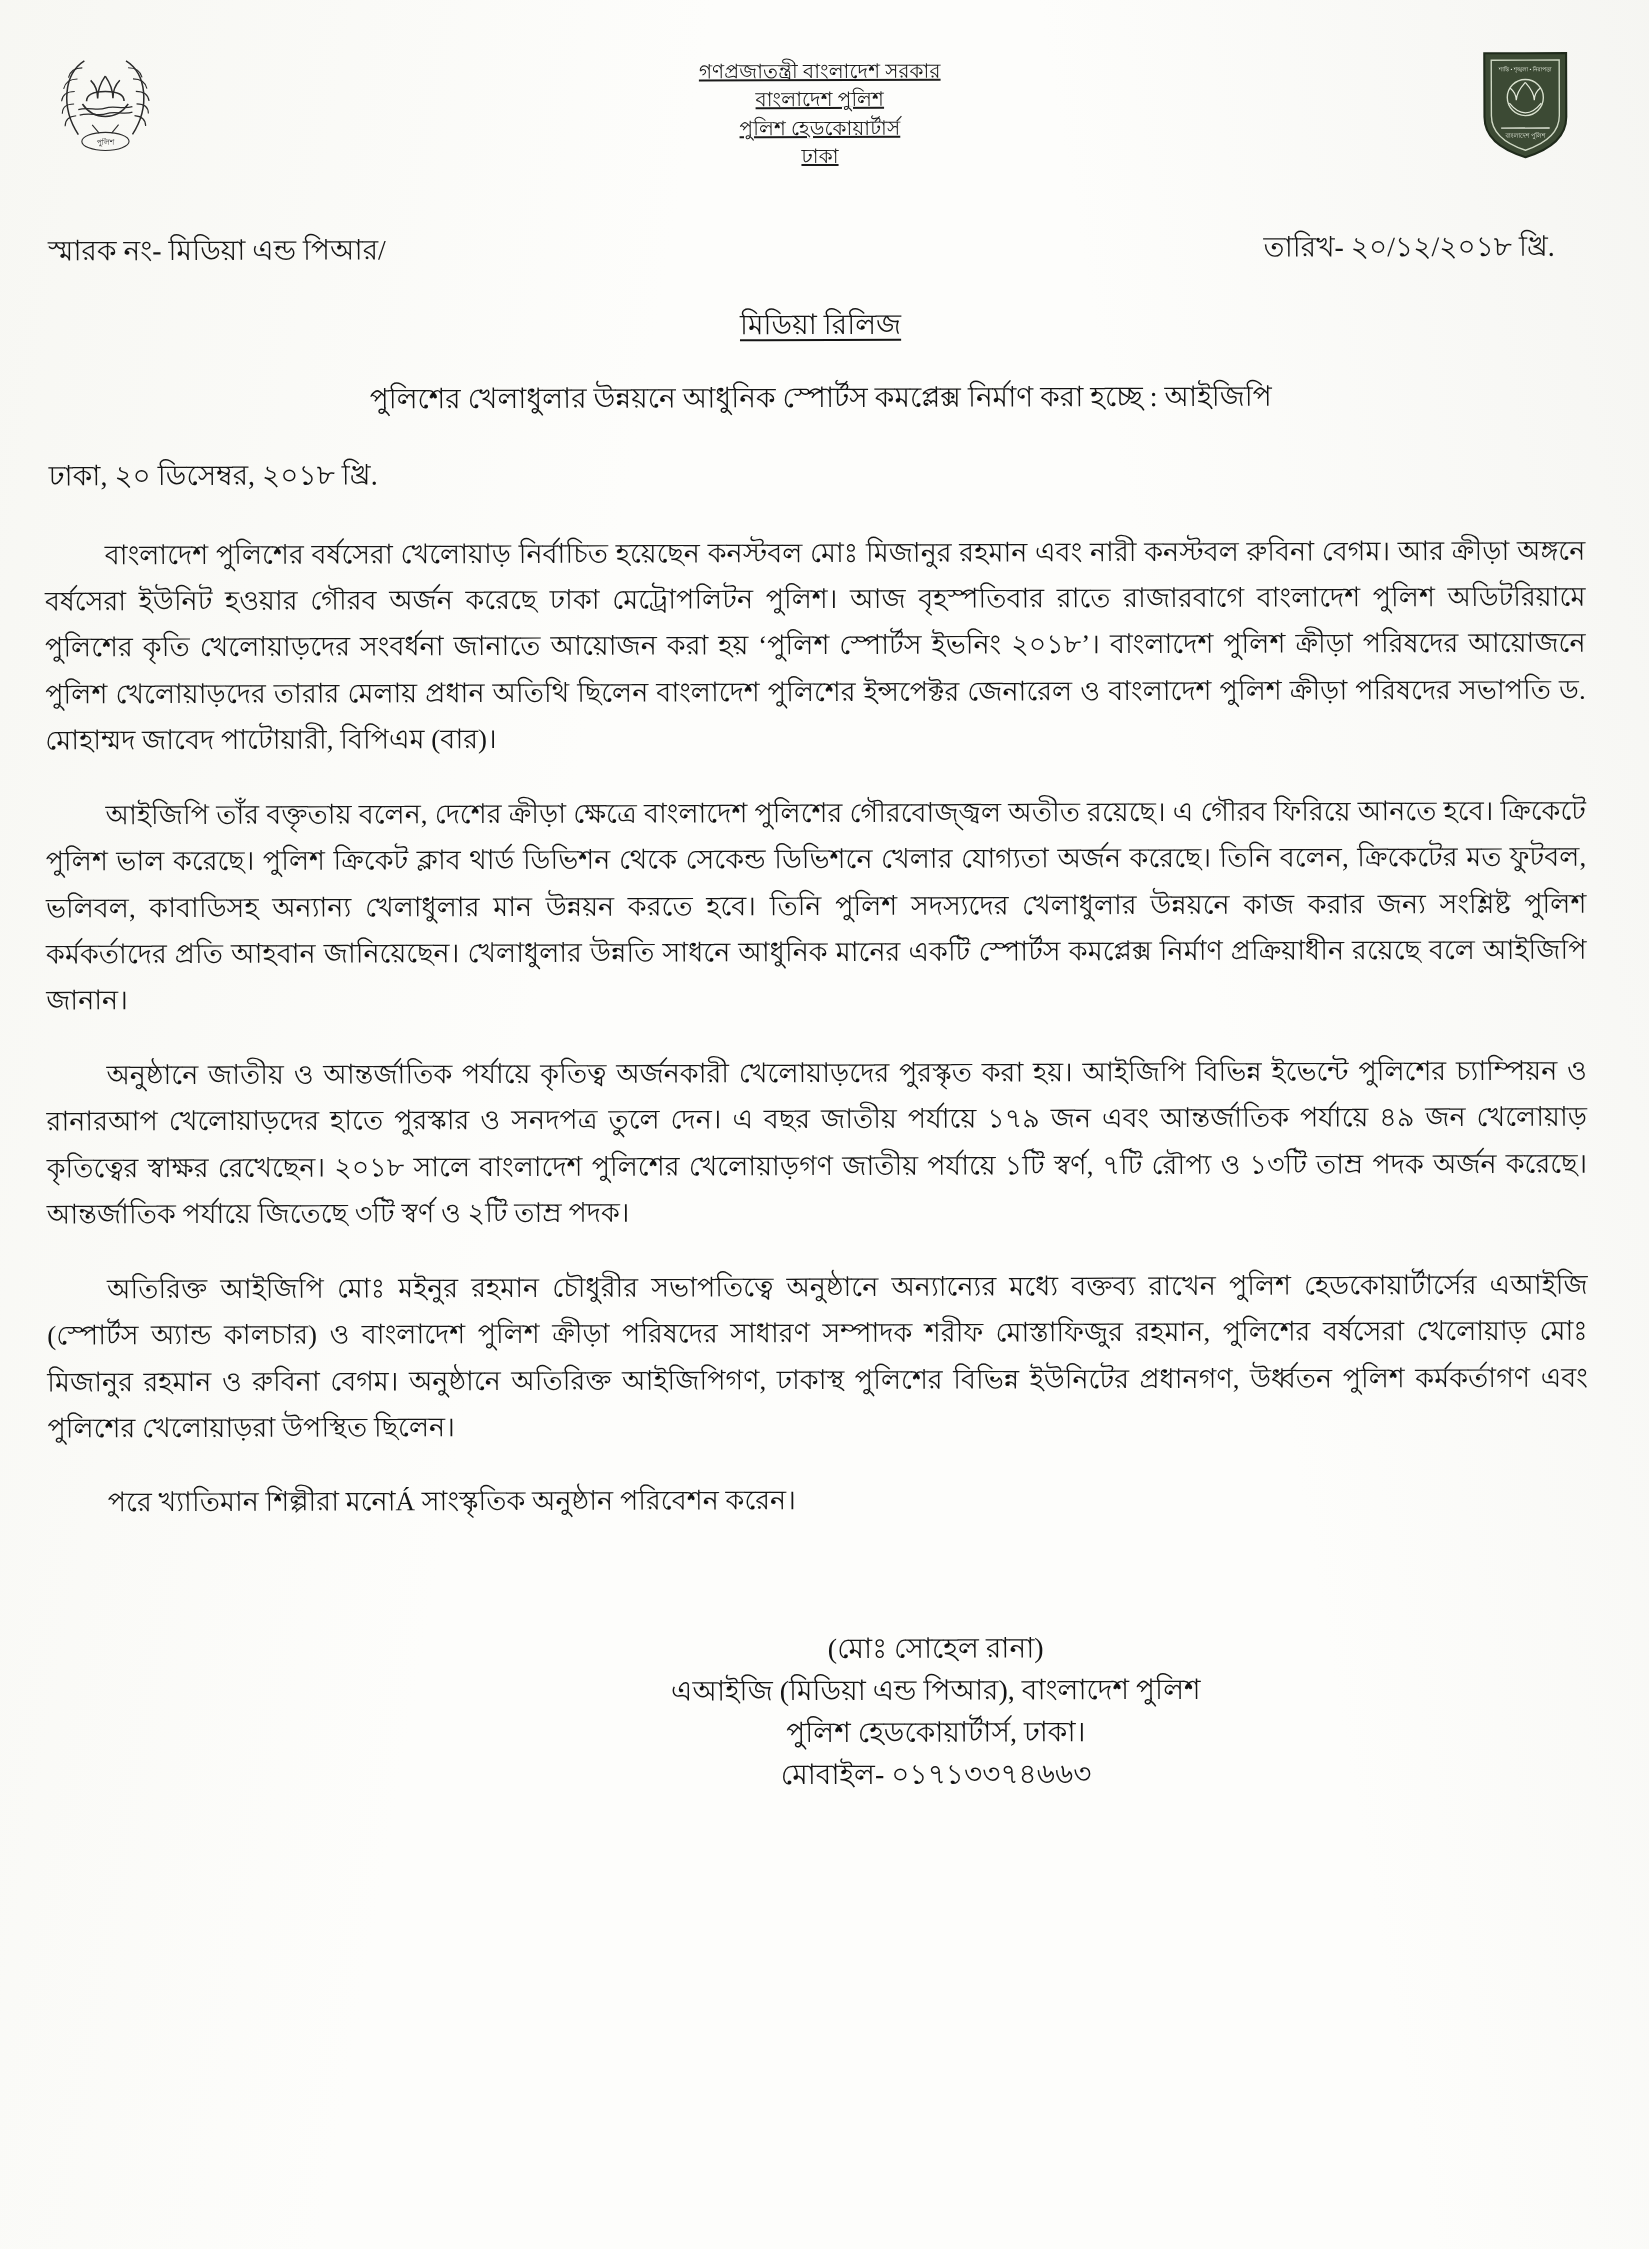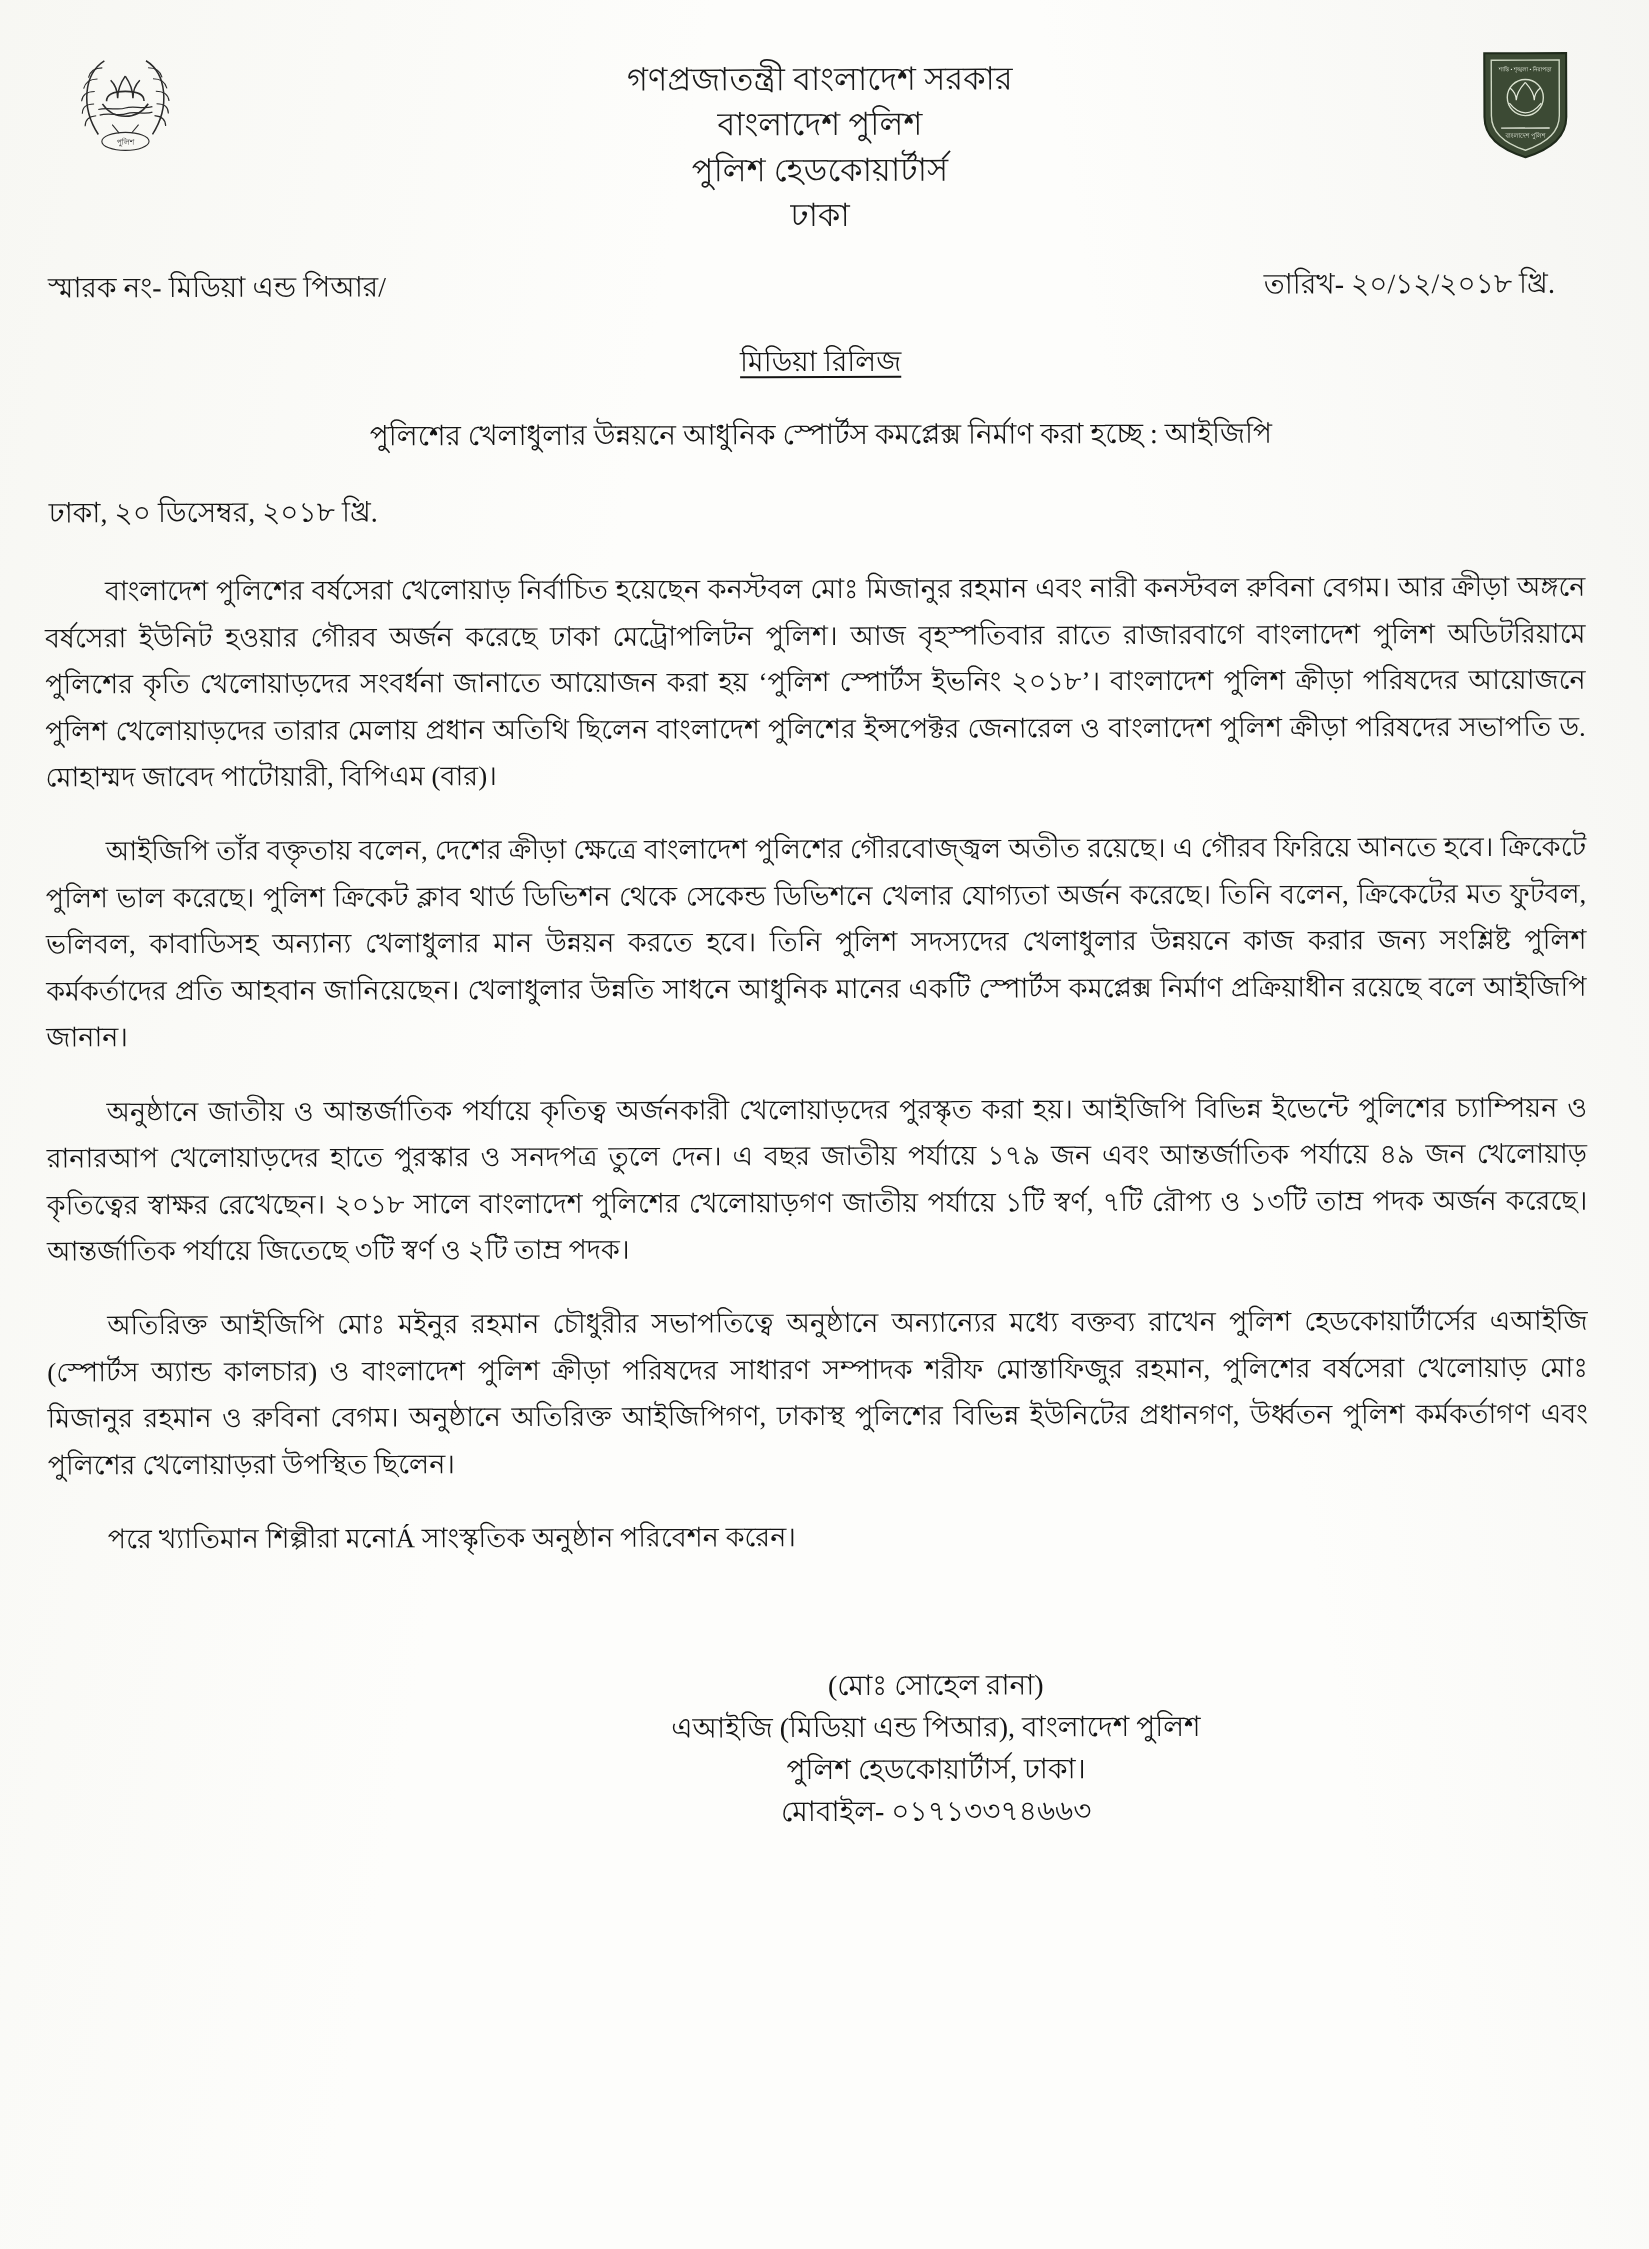--- a/index.html
+++ b/index.html
@@ -60,10 +60,11 @@
     padding-top: 28px;
   }
   .header-lines div {
-    font-size: 32px;
+    font-size: 20px;
     line-height: 1.42;
     color: #1a1a1a;
     letter-spacing: 0.1px;
+    text-decoration: underline;
   }
 
   

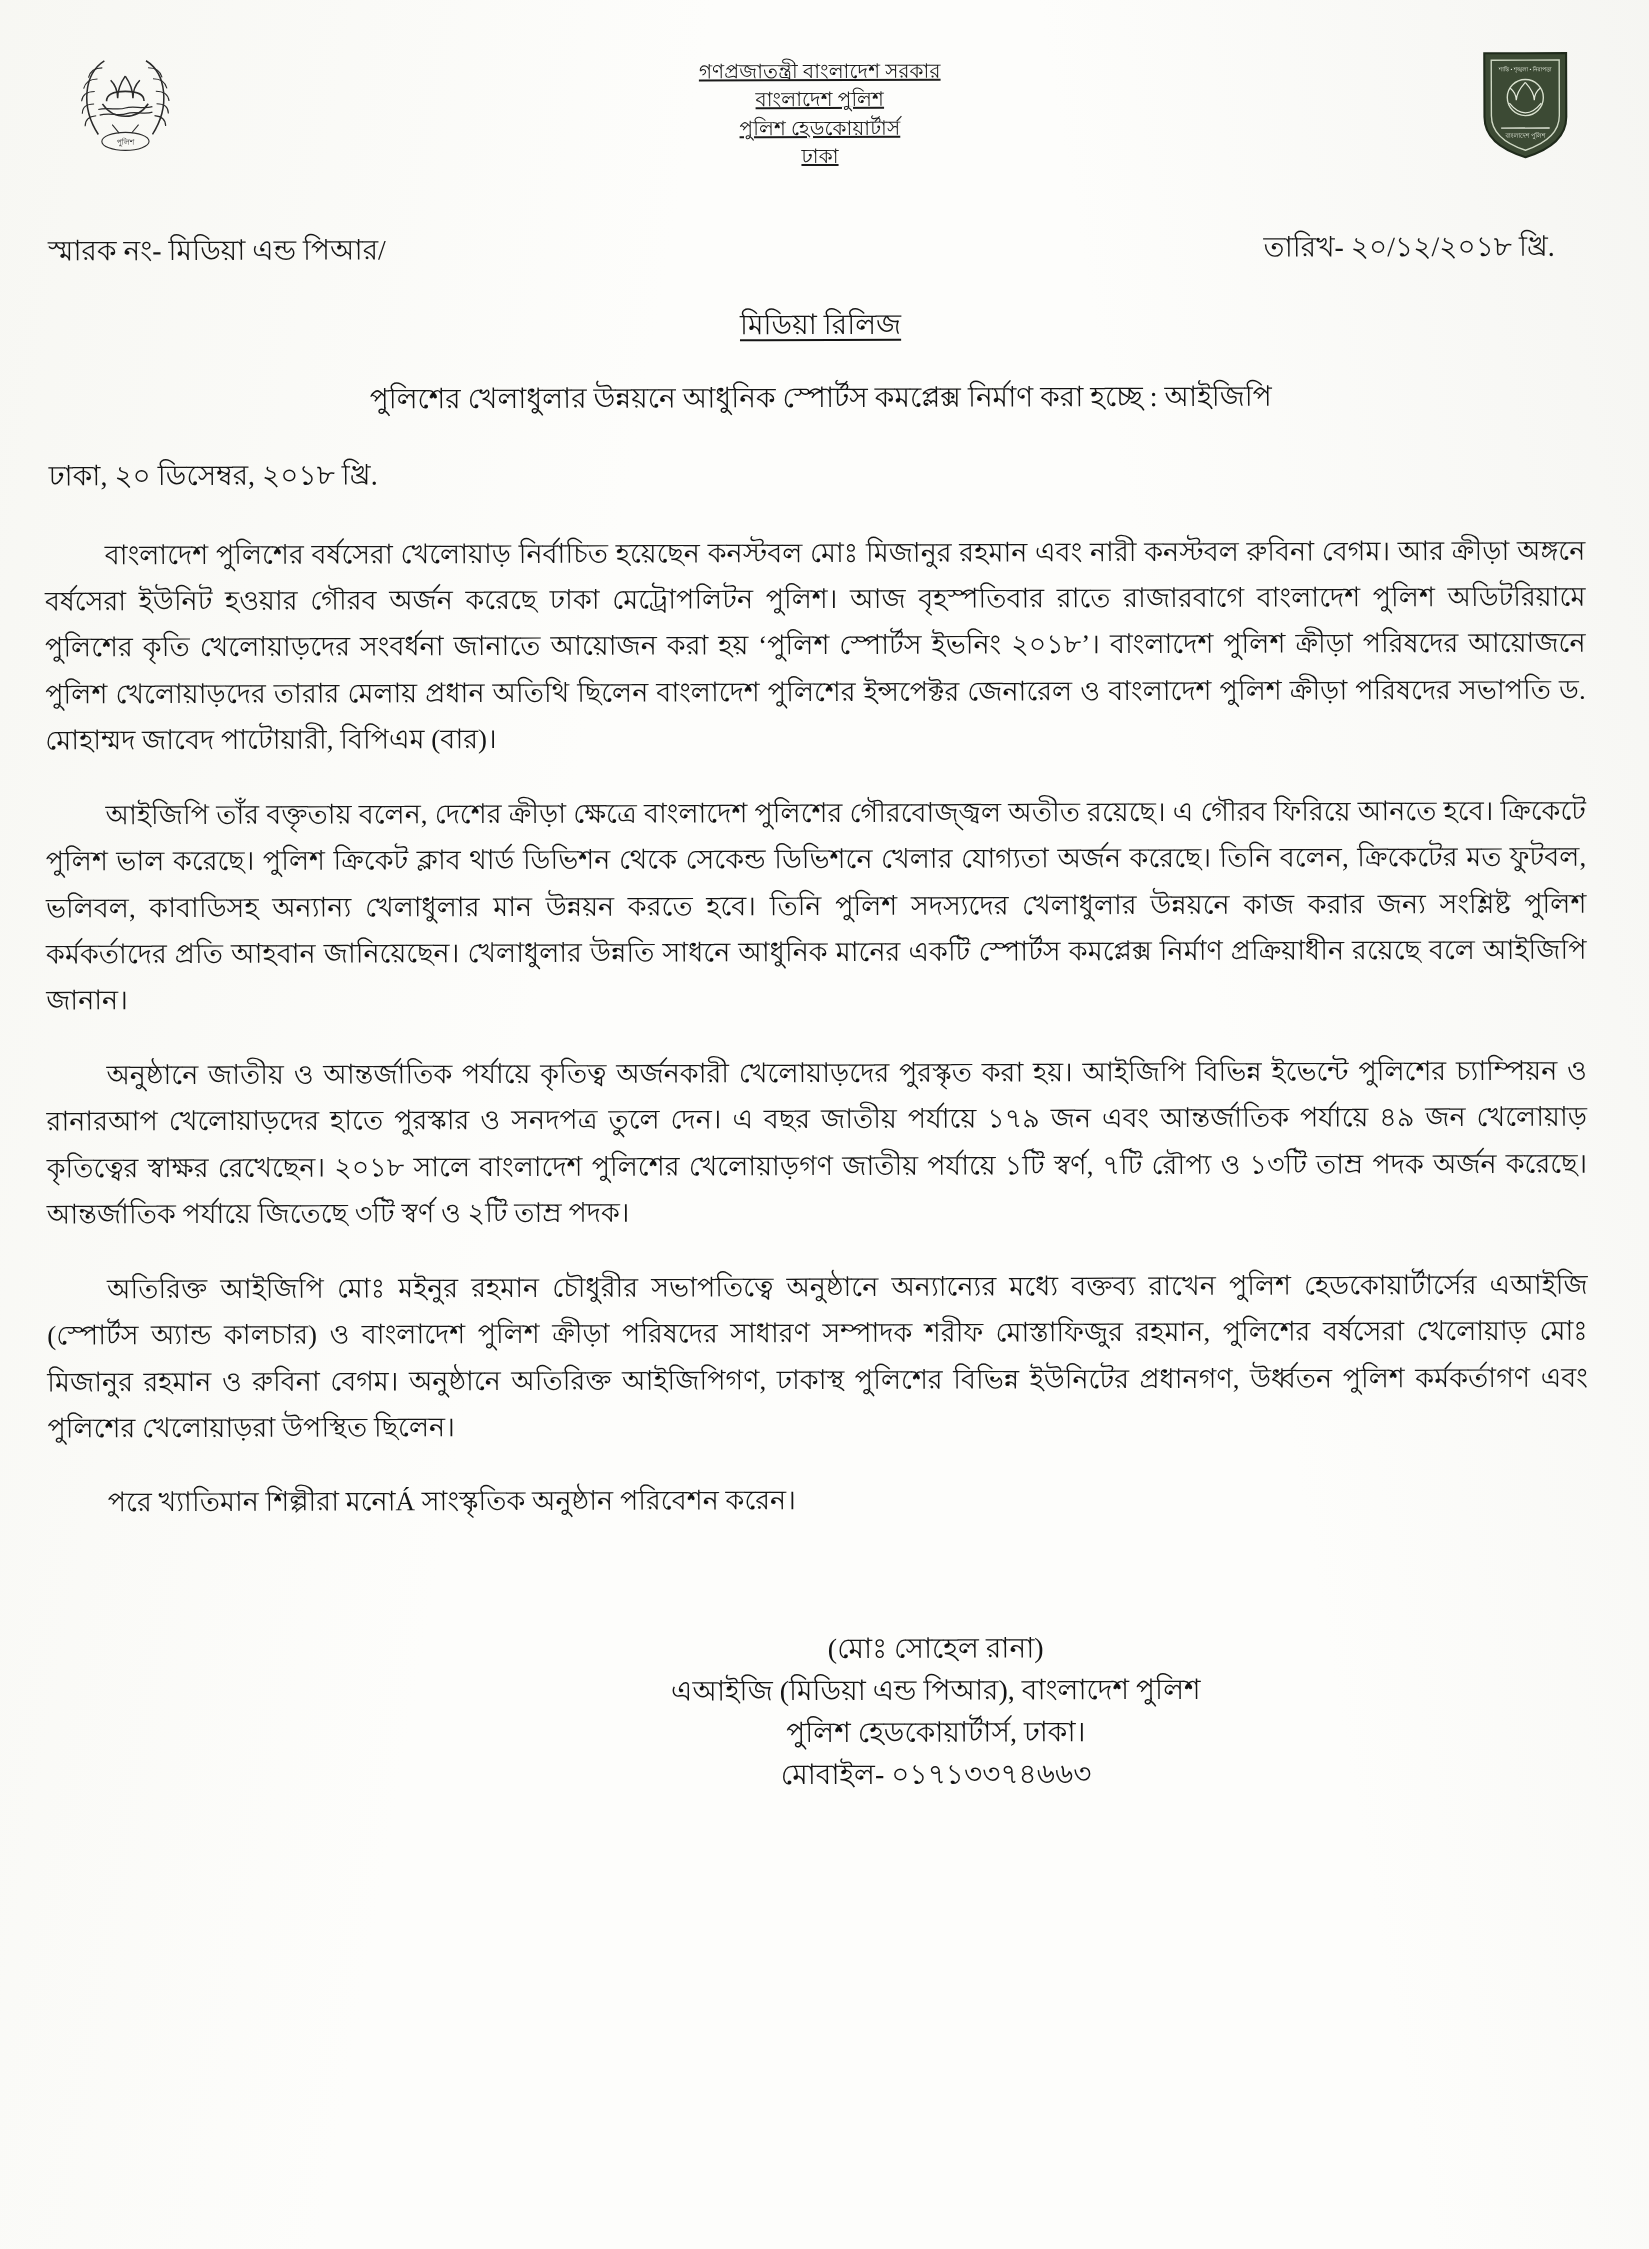--- a/index.html
+++ b/index.html
@@ -43,7 +43,7 @@
   }
   .emblem-left {
     position: absolute;
-    left: 23px;
+    left: 3px;
     top: 5.5px;
     width: 118px;
     height: 125px;

